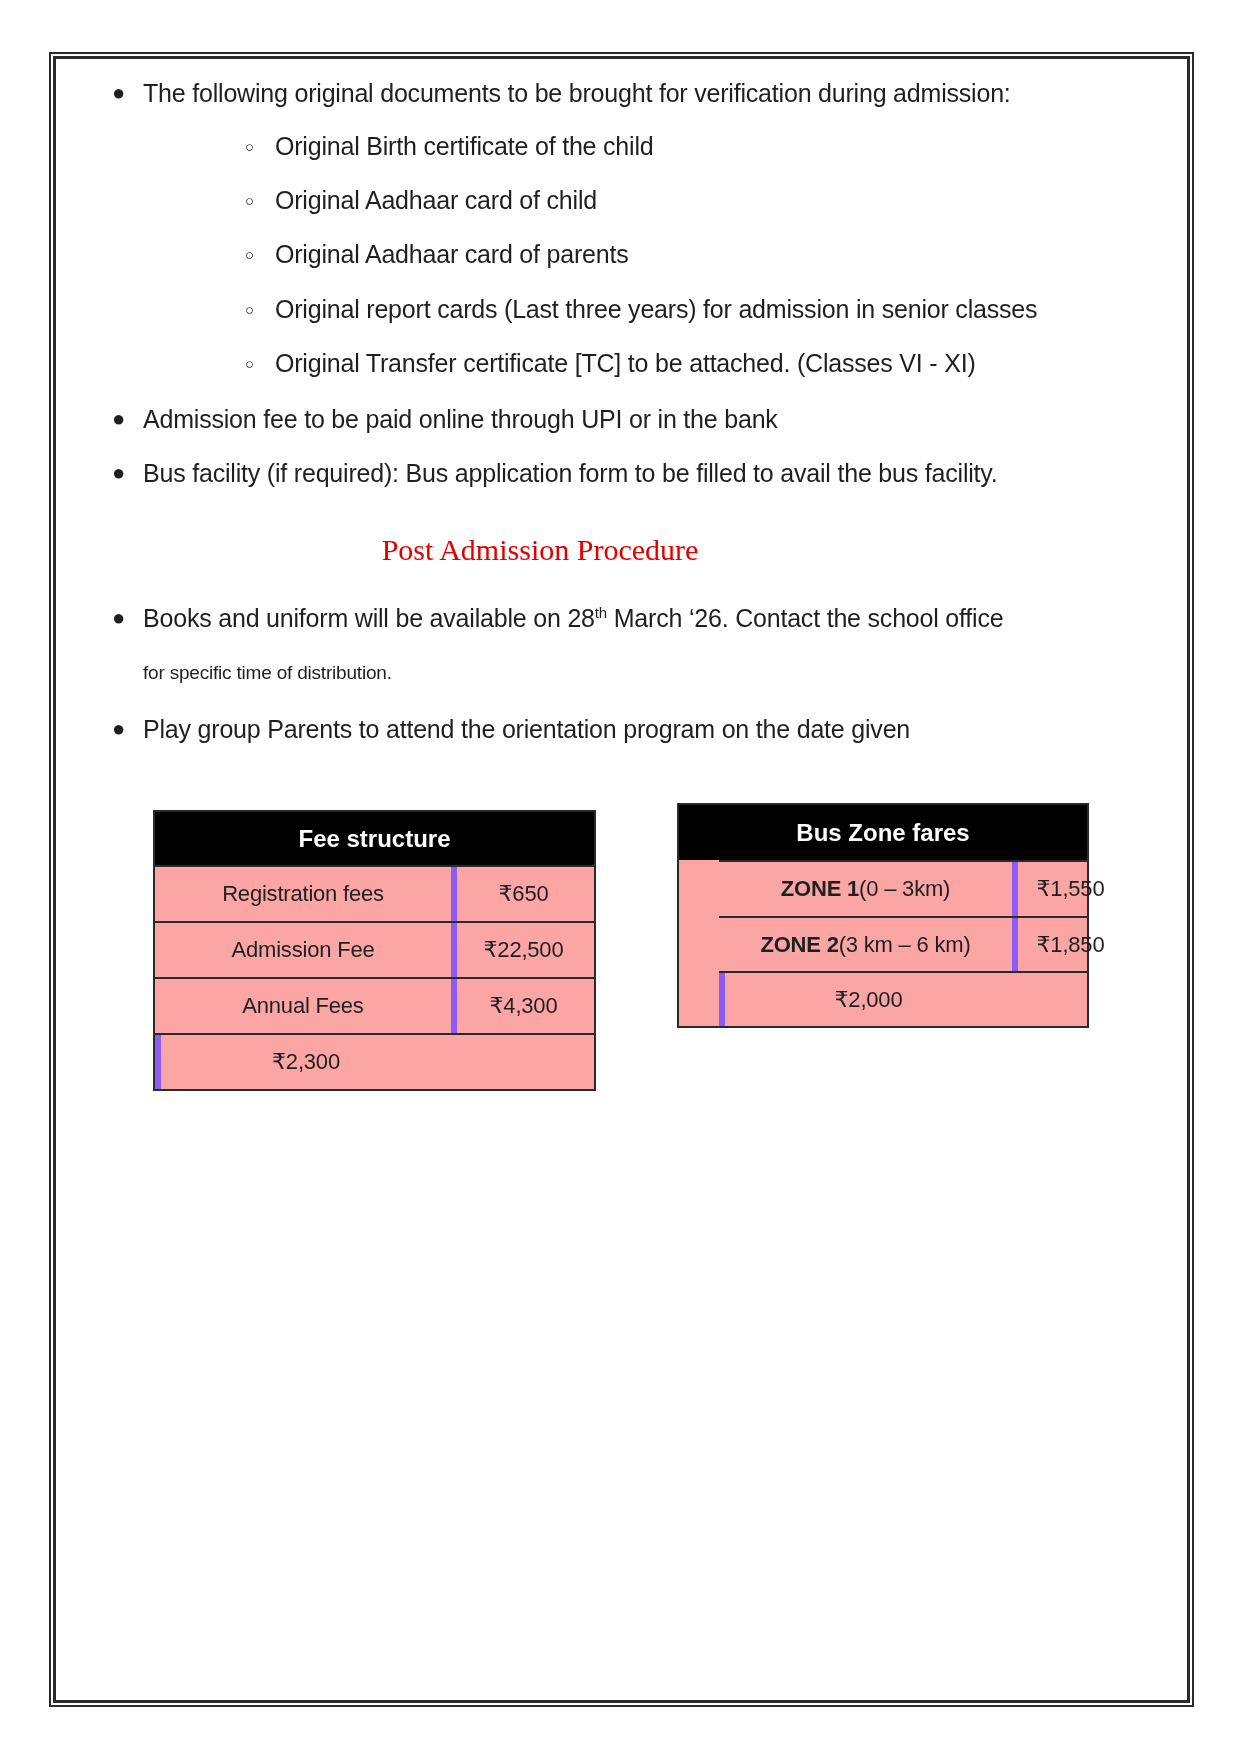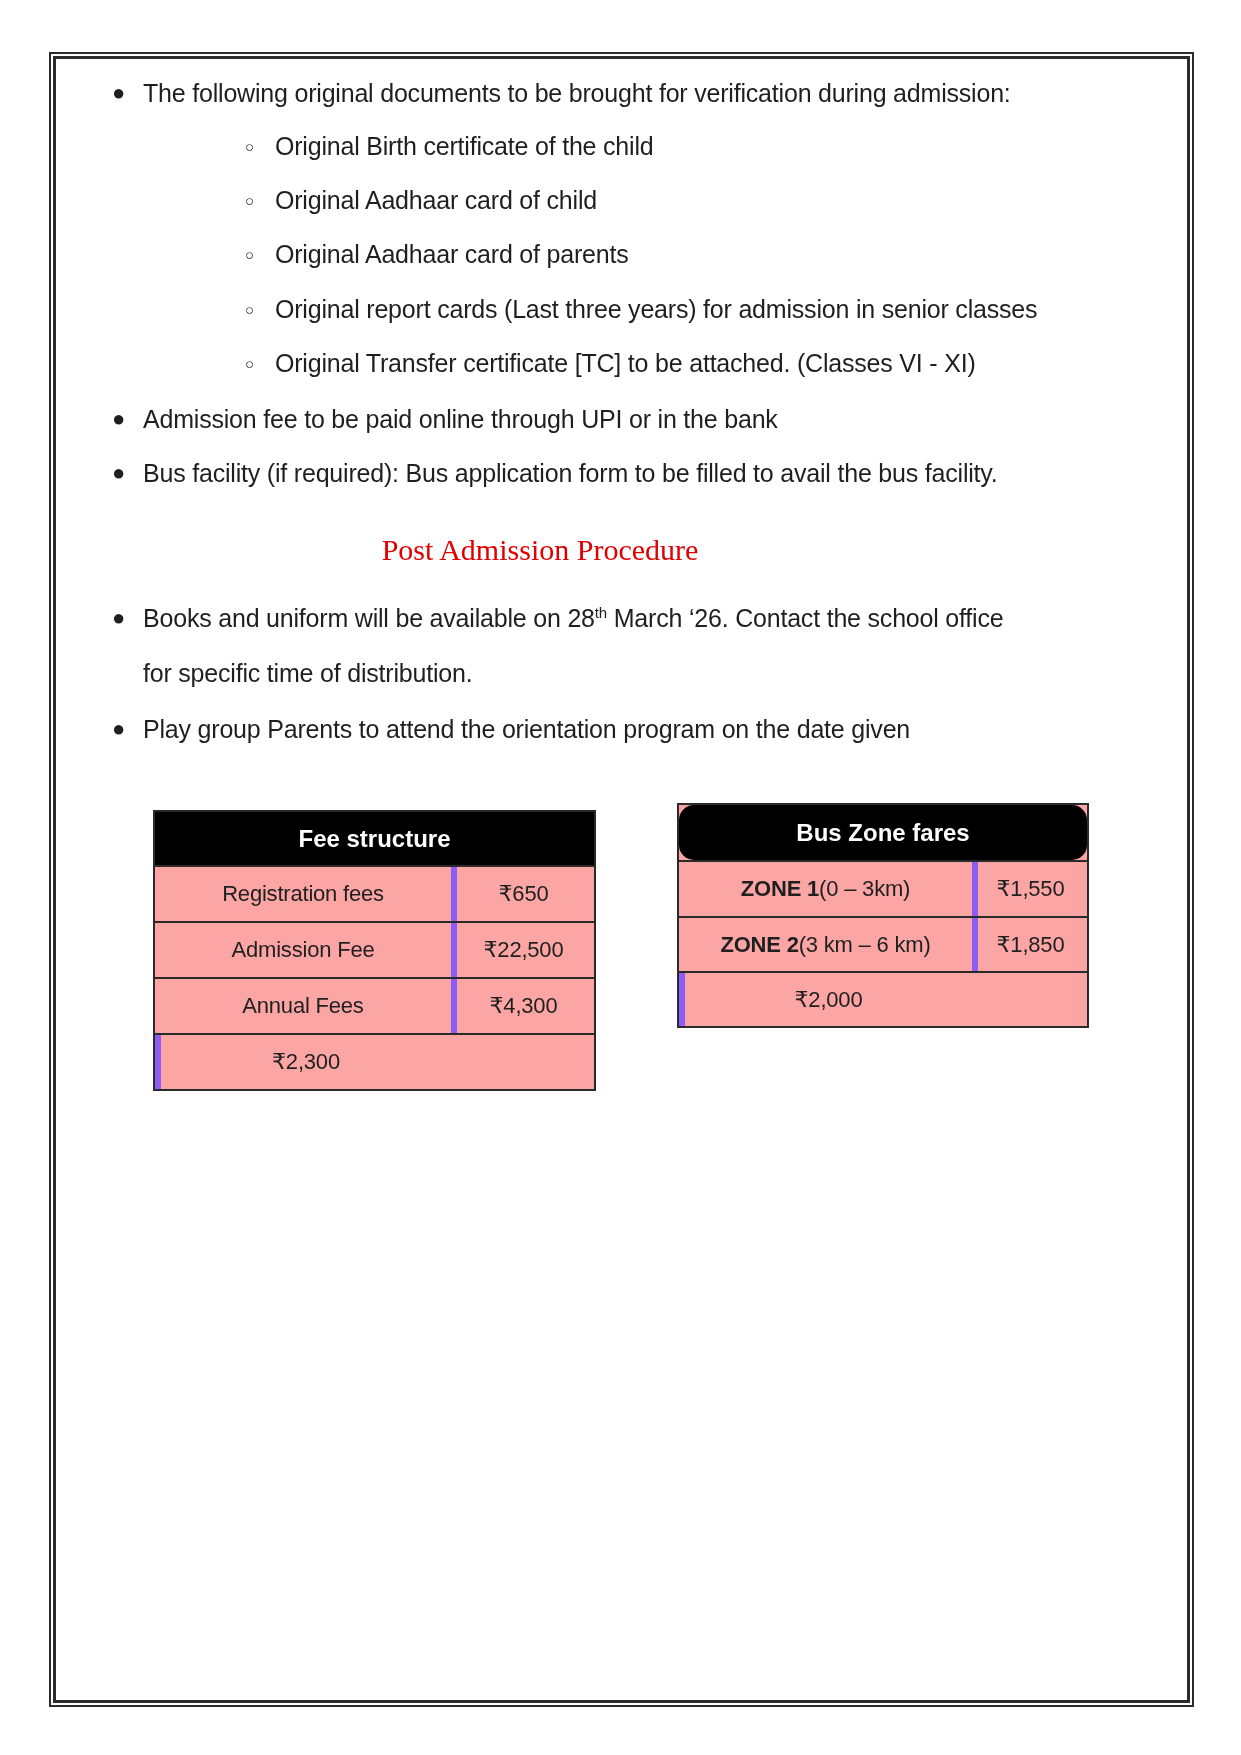--- a/index.html
+++ b/index.html
@@ -18,7 +18,7 @@
   .l2 { left:245px; }
   .marker1 { width:31px; font-size:22px; line-height:1; }
   .marker2 { width:30px; font-size:15px; line-height:1; }
-  .plain { position:absolute; white-space:nowrap; font-size:25px; letter-spacing:-0.2px;
+  .plain { position:absolute; white-space:nowrap; font-size:19px; letter-spacing:-0.2px;
            height:54px; display:flex; align-items:center; }
 
   #heading {

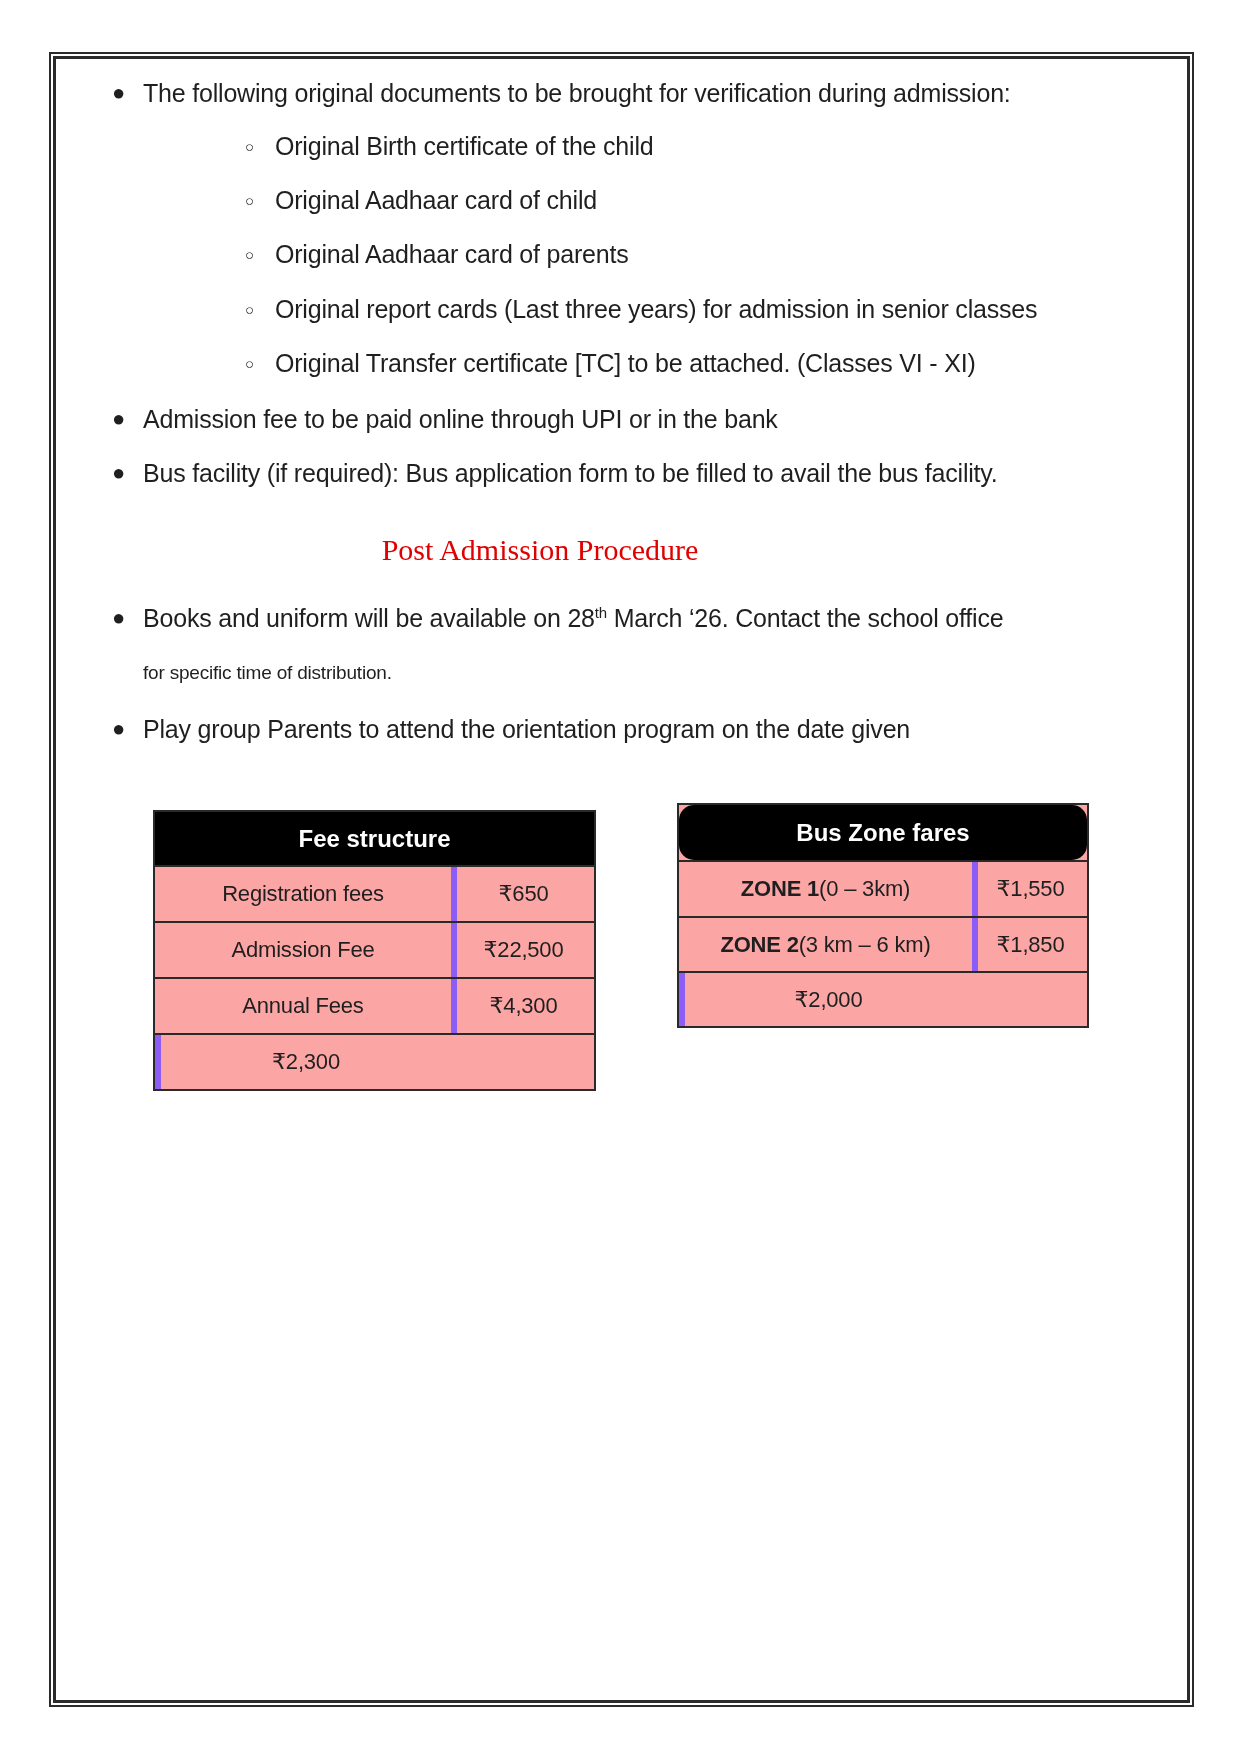--- a/index.html
+++ b/index.html
@@ -43,7 +43,7 @@
   #fee-table .thead { height:53px; }
   #fee-table .trow { grid-template-columns:296px 139px; height:54px; }
   #bus-table  { left:677px; top:803px; width:408px; }
-  #bus-table .thead { height:55px;border-radius:15px; }
+  #bus-table .thead { height:55px; }
   #bus-table .trow { grid-template-columns:293px 111px; }
   #bus-table .trow.r0 { height:54px; }
   #bus-table .trow.r1 { height:53px; }

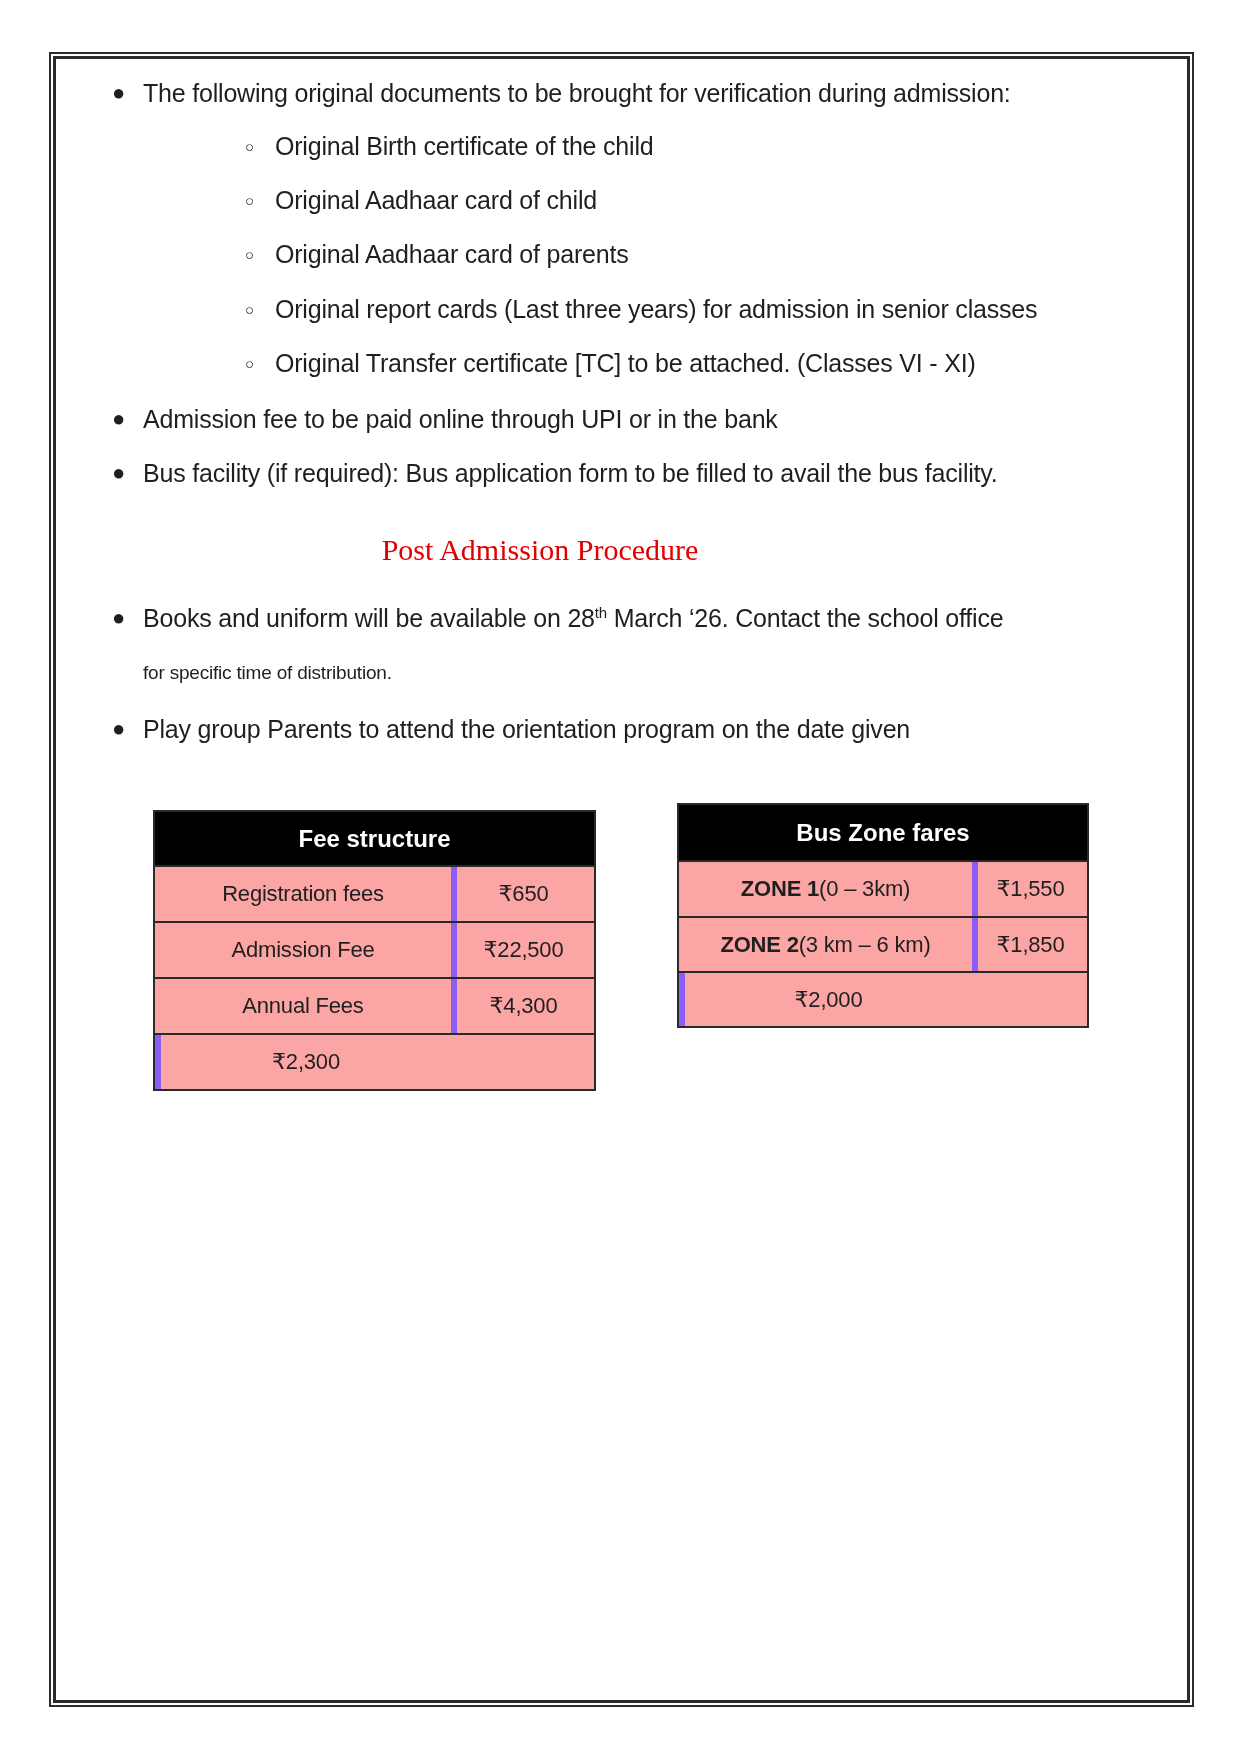--- a/index.html
+++ b/index.html
@@ -44,7 +44,7 @@
   #fee-table .trow { grid-template-columns:296px 139px; height:54px; }
   #bus-table  { left:677px; top:803px; width:408px; }
   #bus-table .thead { height:55px; }
-  #bus-table .trow { grid-template-columns:293px 111px; }
+  #bus-table .trow { grid-template-columns:293px 111px;margin-left:40px; }
   #bus-table .trow.r0 { height:54px; }
   #bus-table .trow.r1 { height:53px; }
   #bus-table .trow.r2 { height:53px; }

